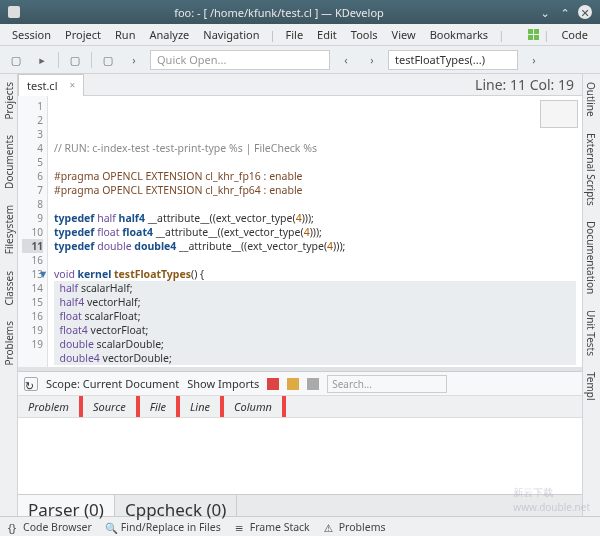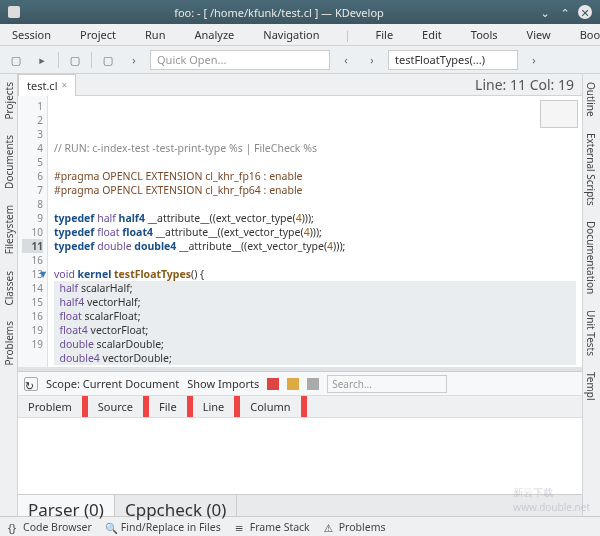--- a/index.html
+++ b/index.html
@@ -11,7 +11,7 @@
 .titlebar .winbtn { margin-left: 6px; width: 14px; height: 14px; display: flex; align-items: center; justify-content: center; cursor: pointer; }
 .titlebar .winbtn.close { background: #e8e8e8; border-radius: 50%; color: #3d5661; }
 
-.menubar { height: 22px; background: #eef0f2; display: flex; align-items: center; padding: 0 6px; gap: 17px; border-bottom: 1px solid #d0d4d8; font-size: 11px; }
+.menubar { height: 22px; background: #eef0f2; display: flex; align-items: center; padding: 0 6px; gap: 2px; border-bottom: 1px solid #d0d4d8; font-size: 11px; }
 .menubar span { padding: 2px 6px; cursor: pointer; }
 .menubar .sep { color: #bbb; padding: 0 2px; }
 .menubar .grid { margin-left: auto; display: grid; grid-template-columns: repeat(2,5px); gap: 1px; }

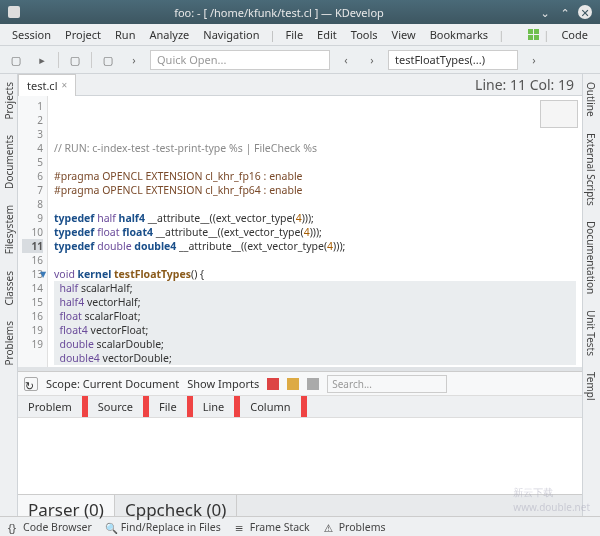--- a/index.html
+++ b/index.html
@@ -31,7 +31,7 @@
 
 .center { flex: 1; display: flex; flex-direction: column; background: #fff; }
 .tabbar { height: 22px; background: #eef0f2; display: flex; align-items: center; border-bottom: 1px solid #d0d4d8; }
-.tab { height: 22px; padding: 0 8px; background: #fff; border: 1px solid #ccc; border-bottom: none; display: flex; align-items: center; gap: 4px; font-size: 11px; }
+.tab { height: 22px; padding: 0 8px; background: #fff; border: 1px solid #ccc; border-bottom: none; display: flex; align-items: center; gap: 12px; font-size: 11px; }
 .tab .x { color: #999; cursor: pointer; font-size: 10px; }
 .cursor-pos { margin-left: auto; padding: 0 8px; font-size: 14px; color: #555; }
 

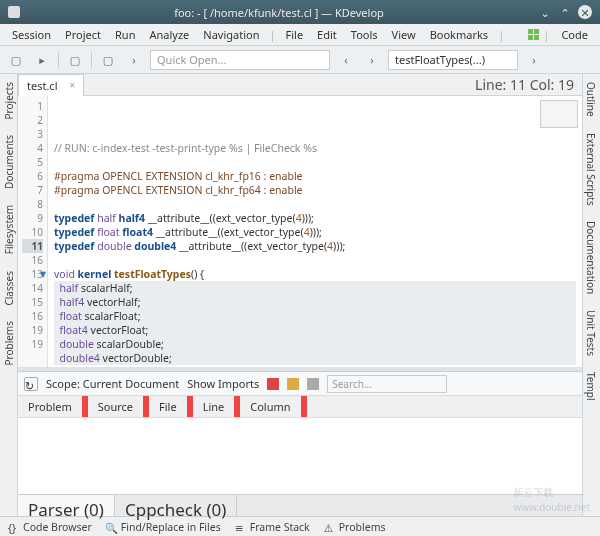--- a/index.html
+++ b/index.html
@@ -58,7 +58,7 @@
 .ptoolbar .picon { width: 14px; height: 14px; border: 1px solid #aaa; border-radius: 2px; }
 .psearch { flex: 1; max-width: 120px; height: 18px; border: 1px solid #ccc; padding: 0 4px; color: #999; font-size: 10px; display: flex; align-items: center; }
 .pheaders { height: 22px; display: flex; background: #eef0f2; border-bottom: 1px solid #ddd; font-size: 11px; }
-.pheaders div { padding: 3px 10px; border-right: 6px solid #ef4444; }
+.pheaders div { padding: 3px 10px; border-right: 4px solid #ef4444; font-style: italic; }
 .pbody { flex: 1; background: #fff; }
 .ptabs { height: 22px; display: flex; background: #e8eaec; border-top: 1px solid #ccc; font-size: 17px; }
 .ptabs div { padding: 3px 10px; border-right: 1px solid #ccc; cursor: pointer; }

